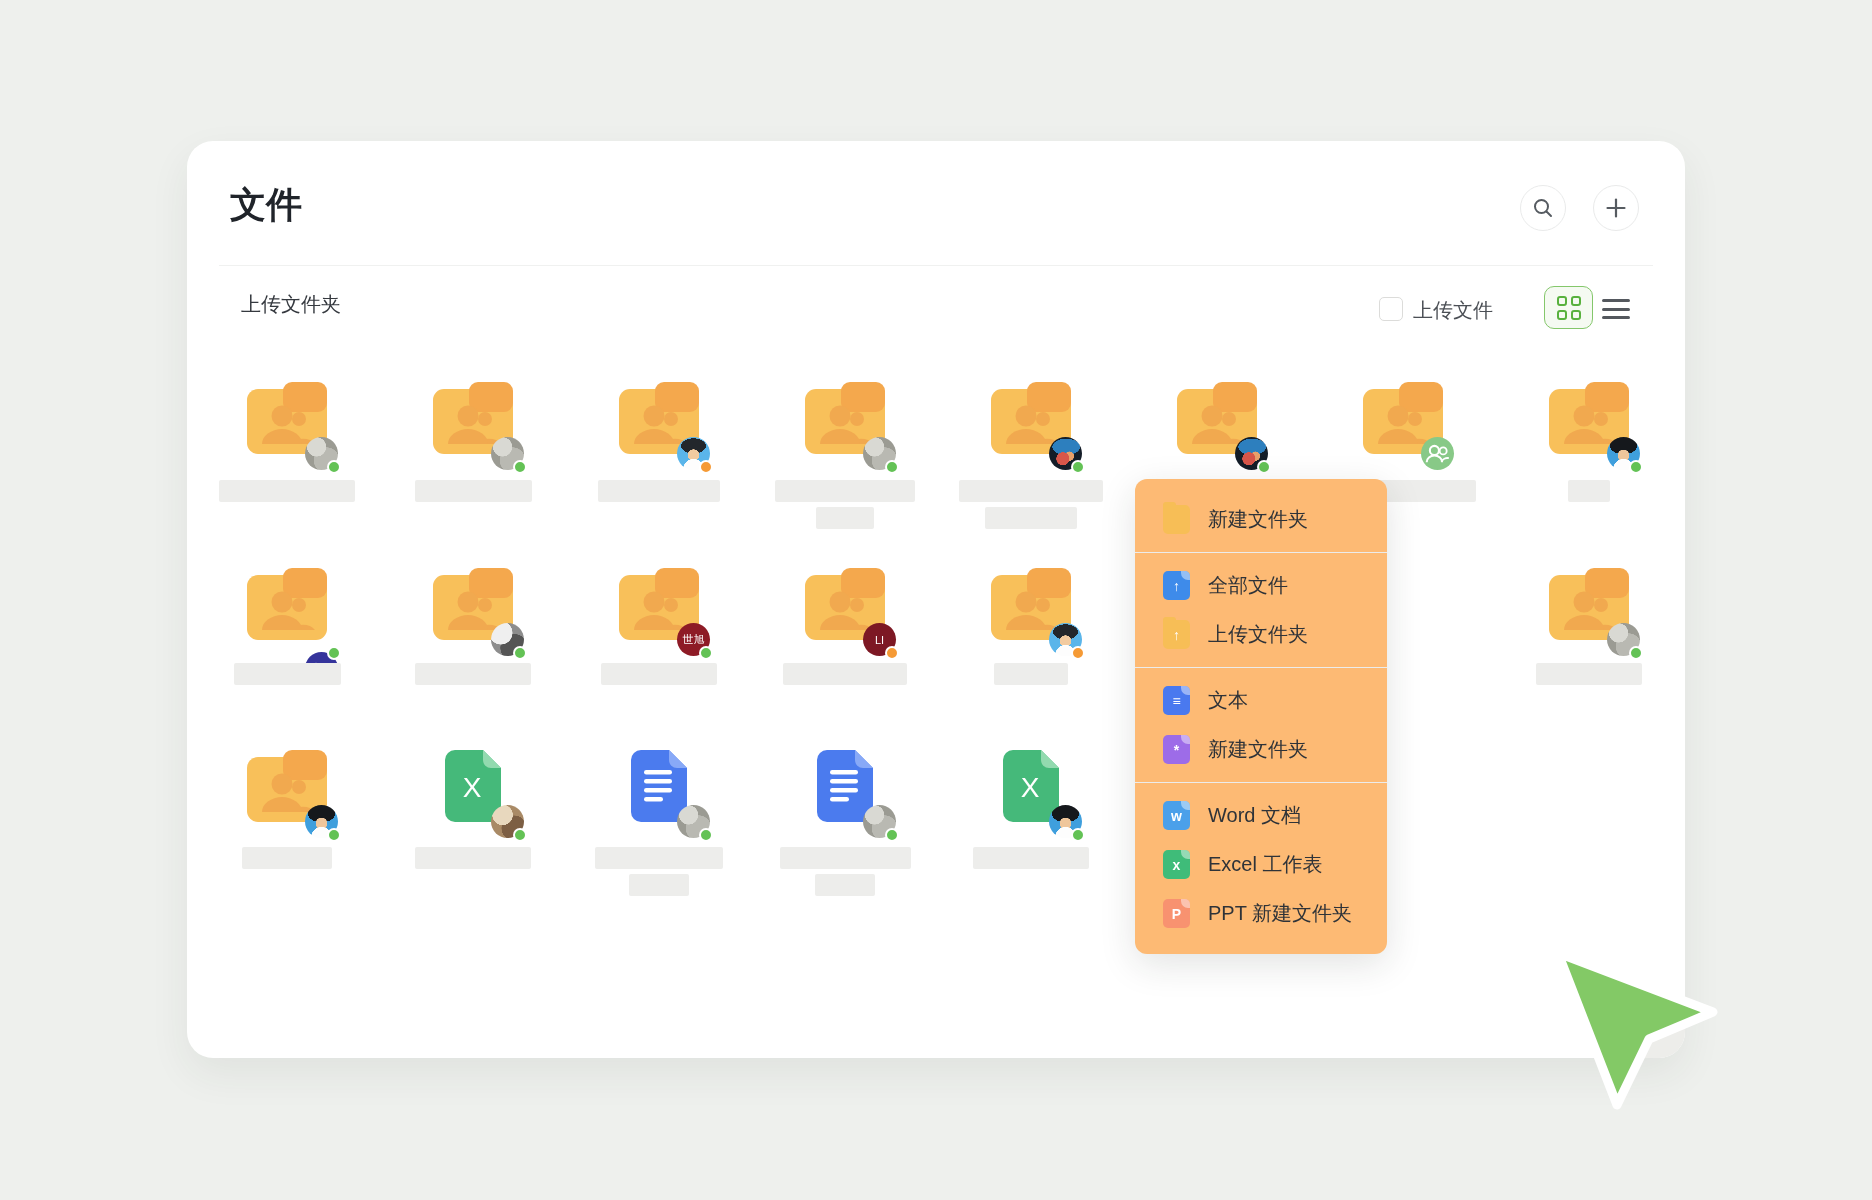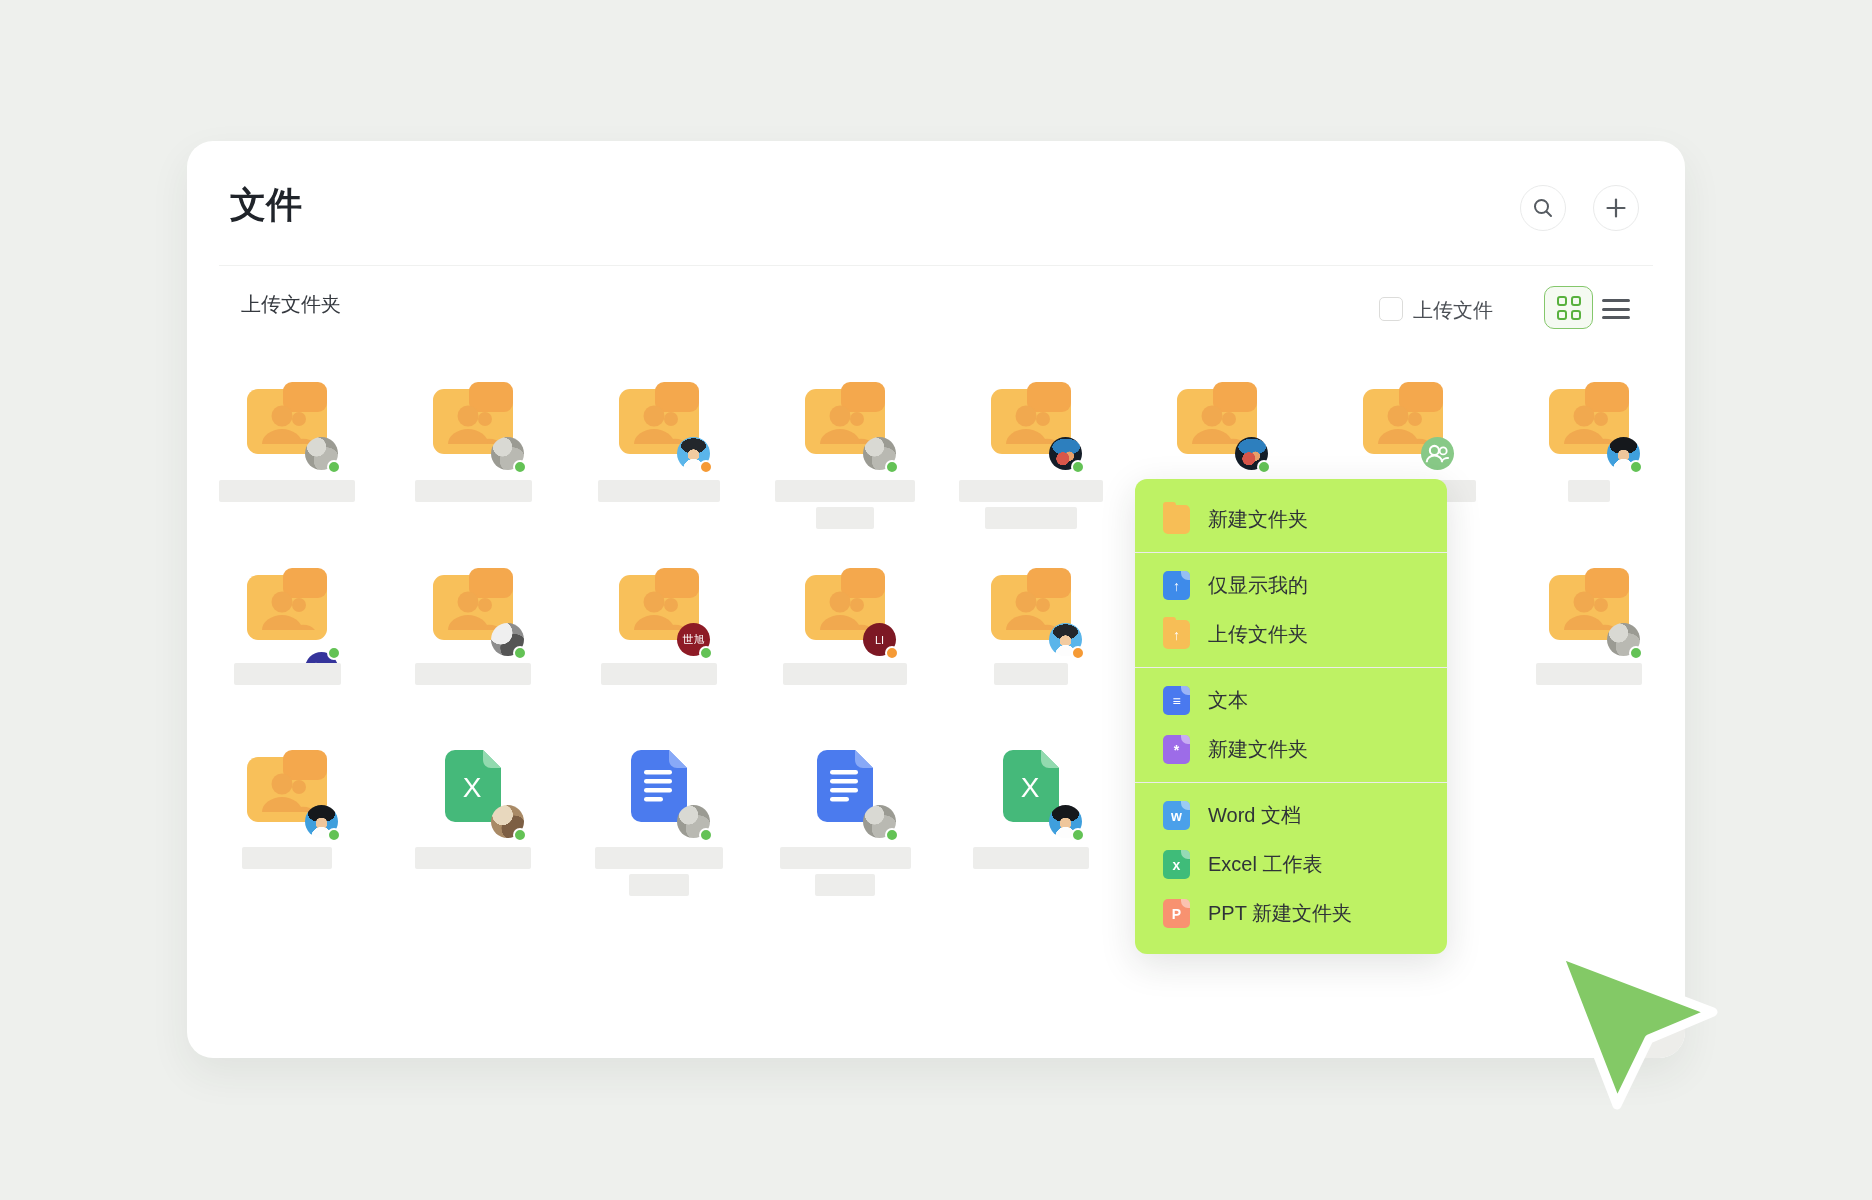--- a/index.html
+++ b/index.html
@@ -48,7 +48,7 @@
   .av-init_navy{background:#35349b;} .av-init_red{background:#8e1b26;} .av-init_red2{background:#7d1824;}
   .av-shared{background:#88c987;}
   
-  .menu{position:absolute;left:948px;top:338px;width:312px;background:#bef264;border-radius:12px;
+  .menu{position:absolute;left:948px;top:338px;width:252px;background:#fdba74;border-radius:12px;
     box-shadow:0 10px 36px rgba(30,35,30,.13);padding:8px 0;z-index:6;}
   .menu-sec{padding:8px 0;} .menu-sec + .menu-sec{border-top:1px solid #ececeb;}
   .menu-item{height:49px;display:flex;align-items:center;padding-left:28px;cursor:pointer;}

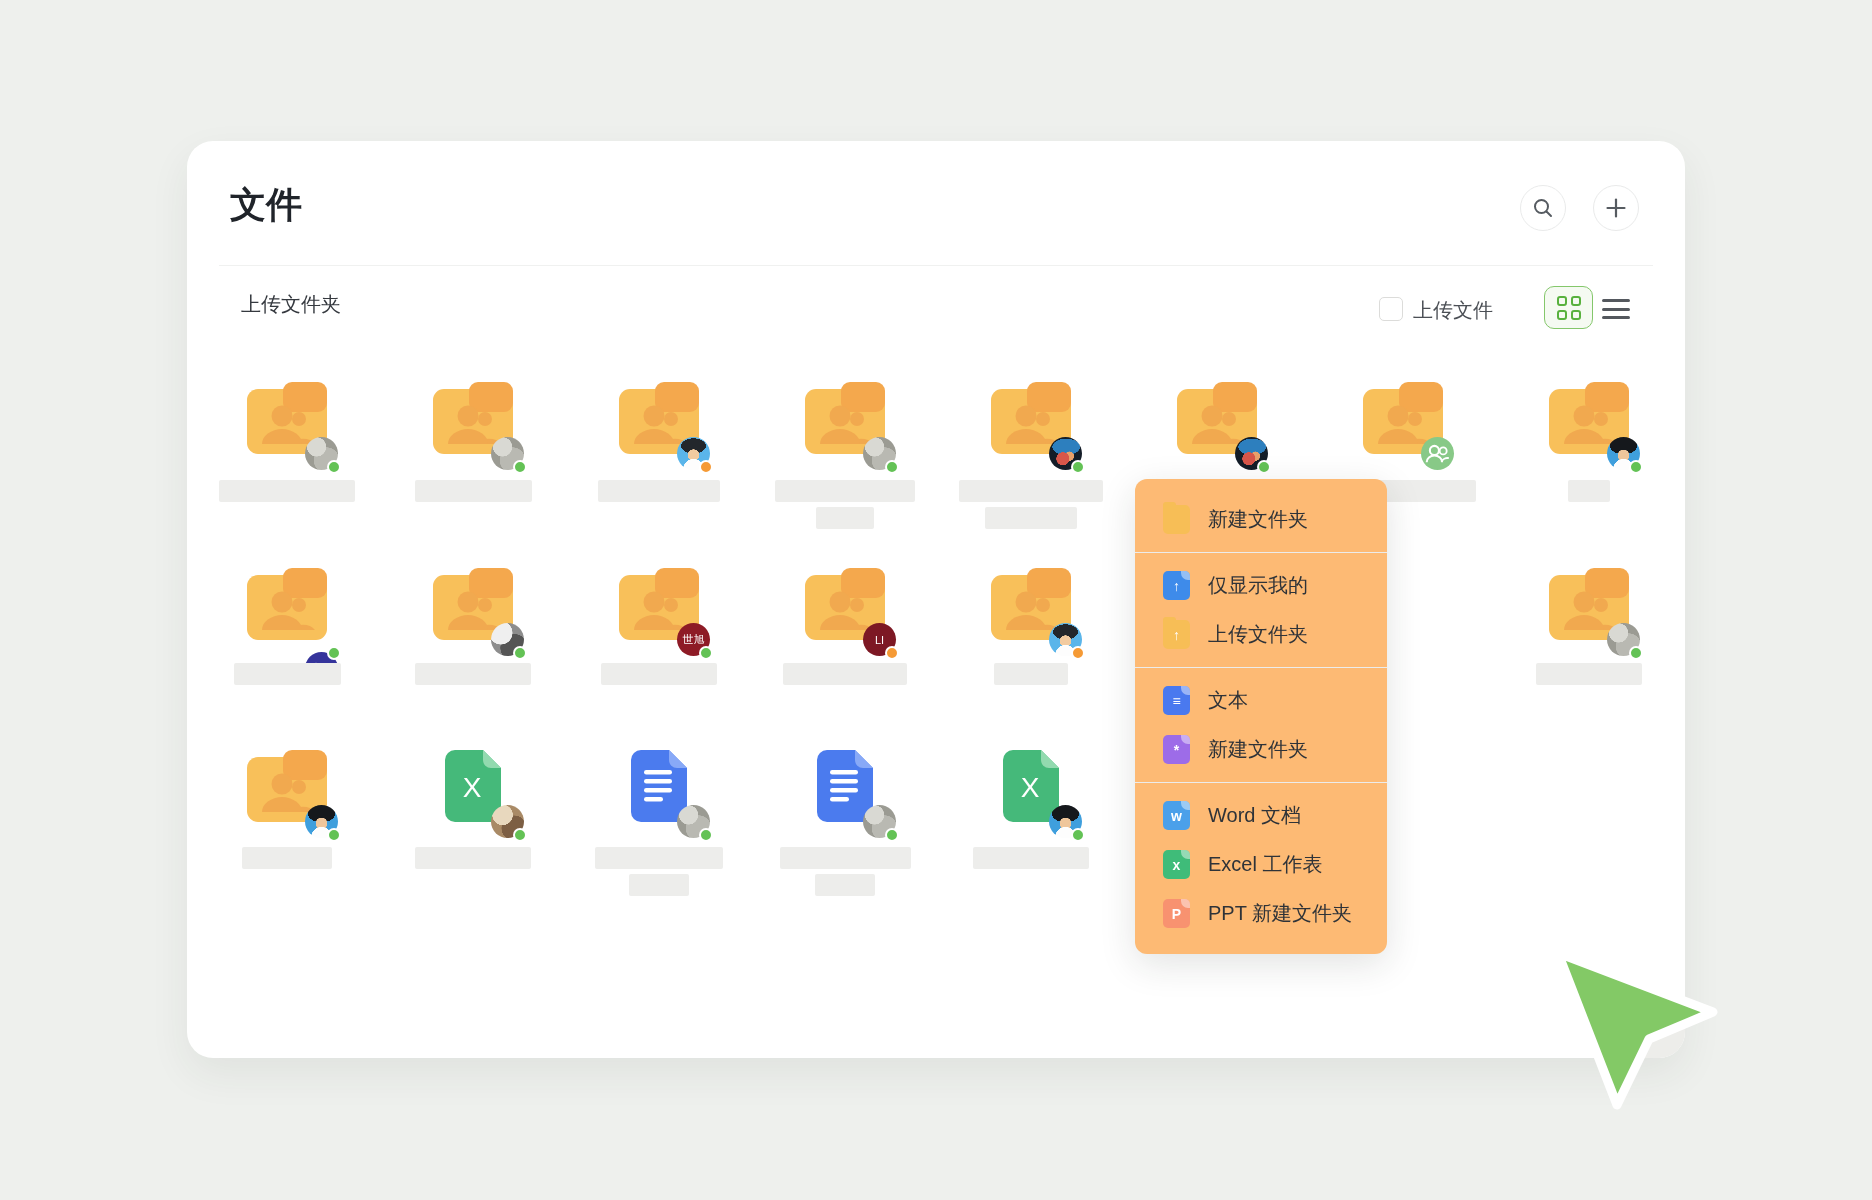--- a/index.html
+++ b/index.html
@@ -452,7 +452,7 @@
       <div class="menu-sec">
         <div class="menu-item">
     <span class="mi mi-upload_file fold">↑</span>
-    <span class="ml">仅显示我的</span>
+    <span class="ml">全部文件</span>
   </div>
         <div class="menu-item">
     <span class="mi mi-upload_folder">↑</span>

